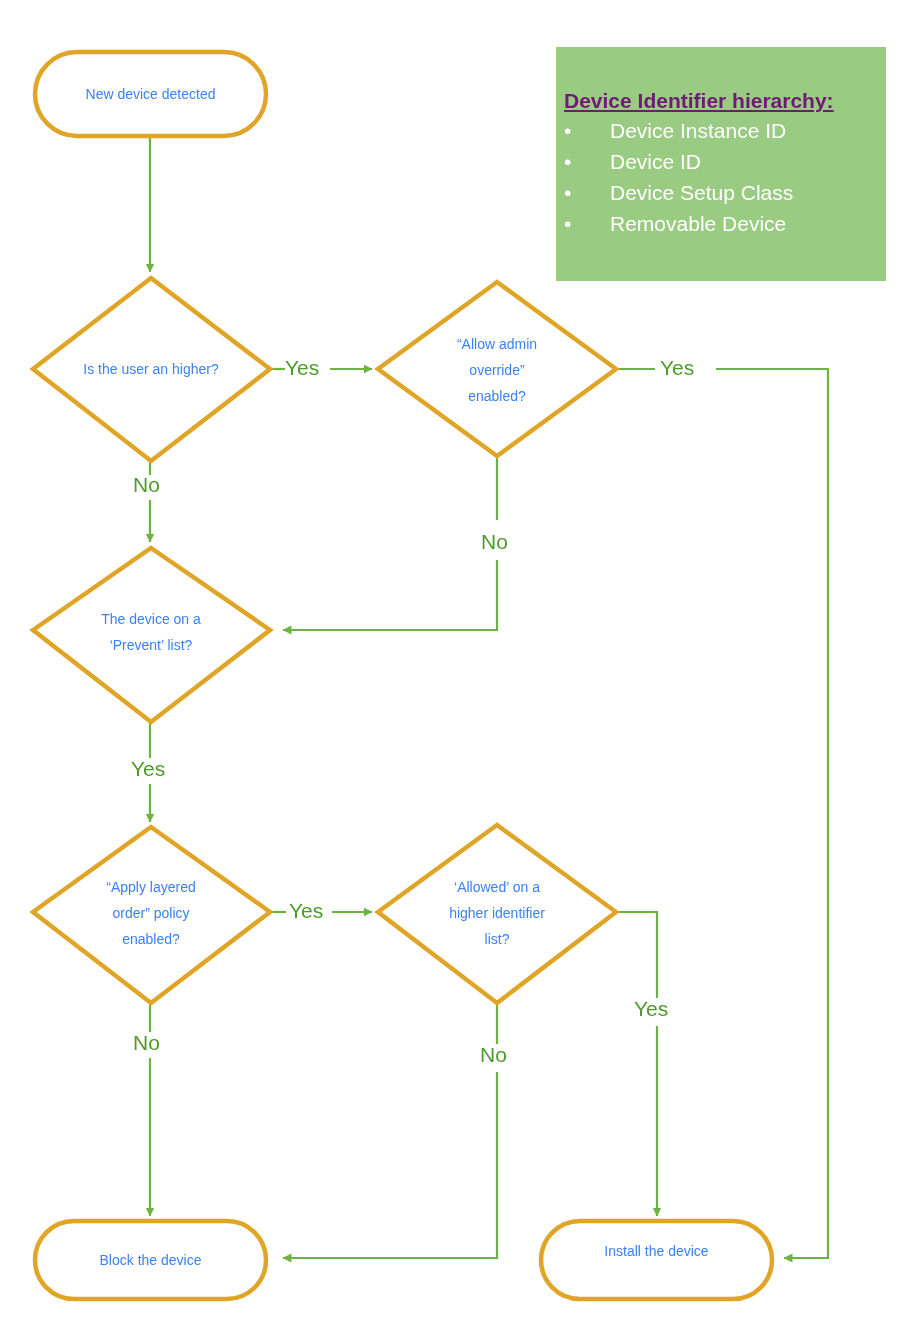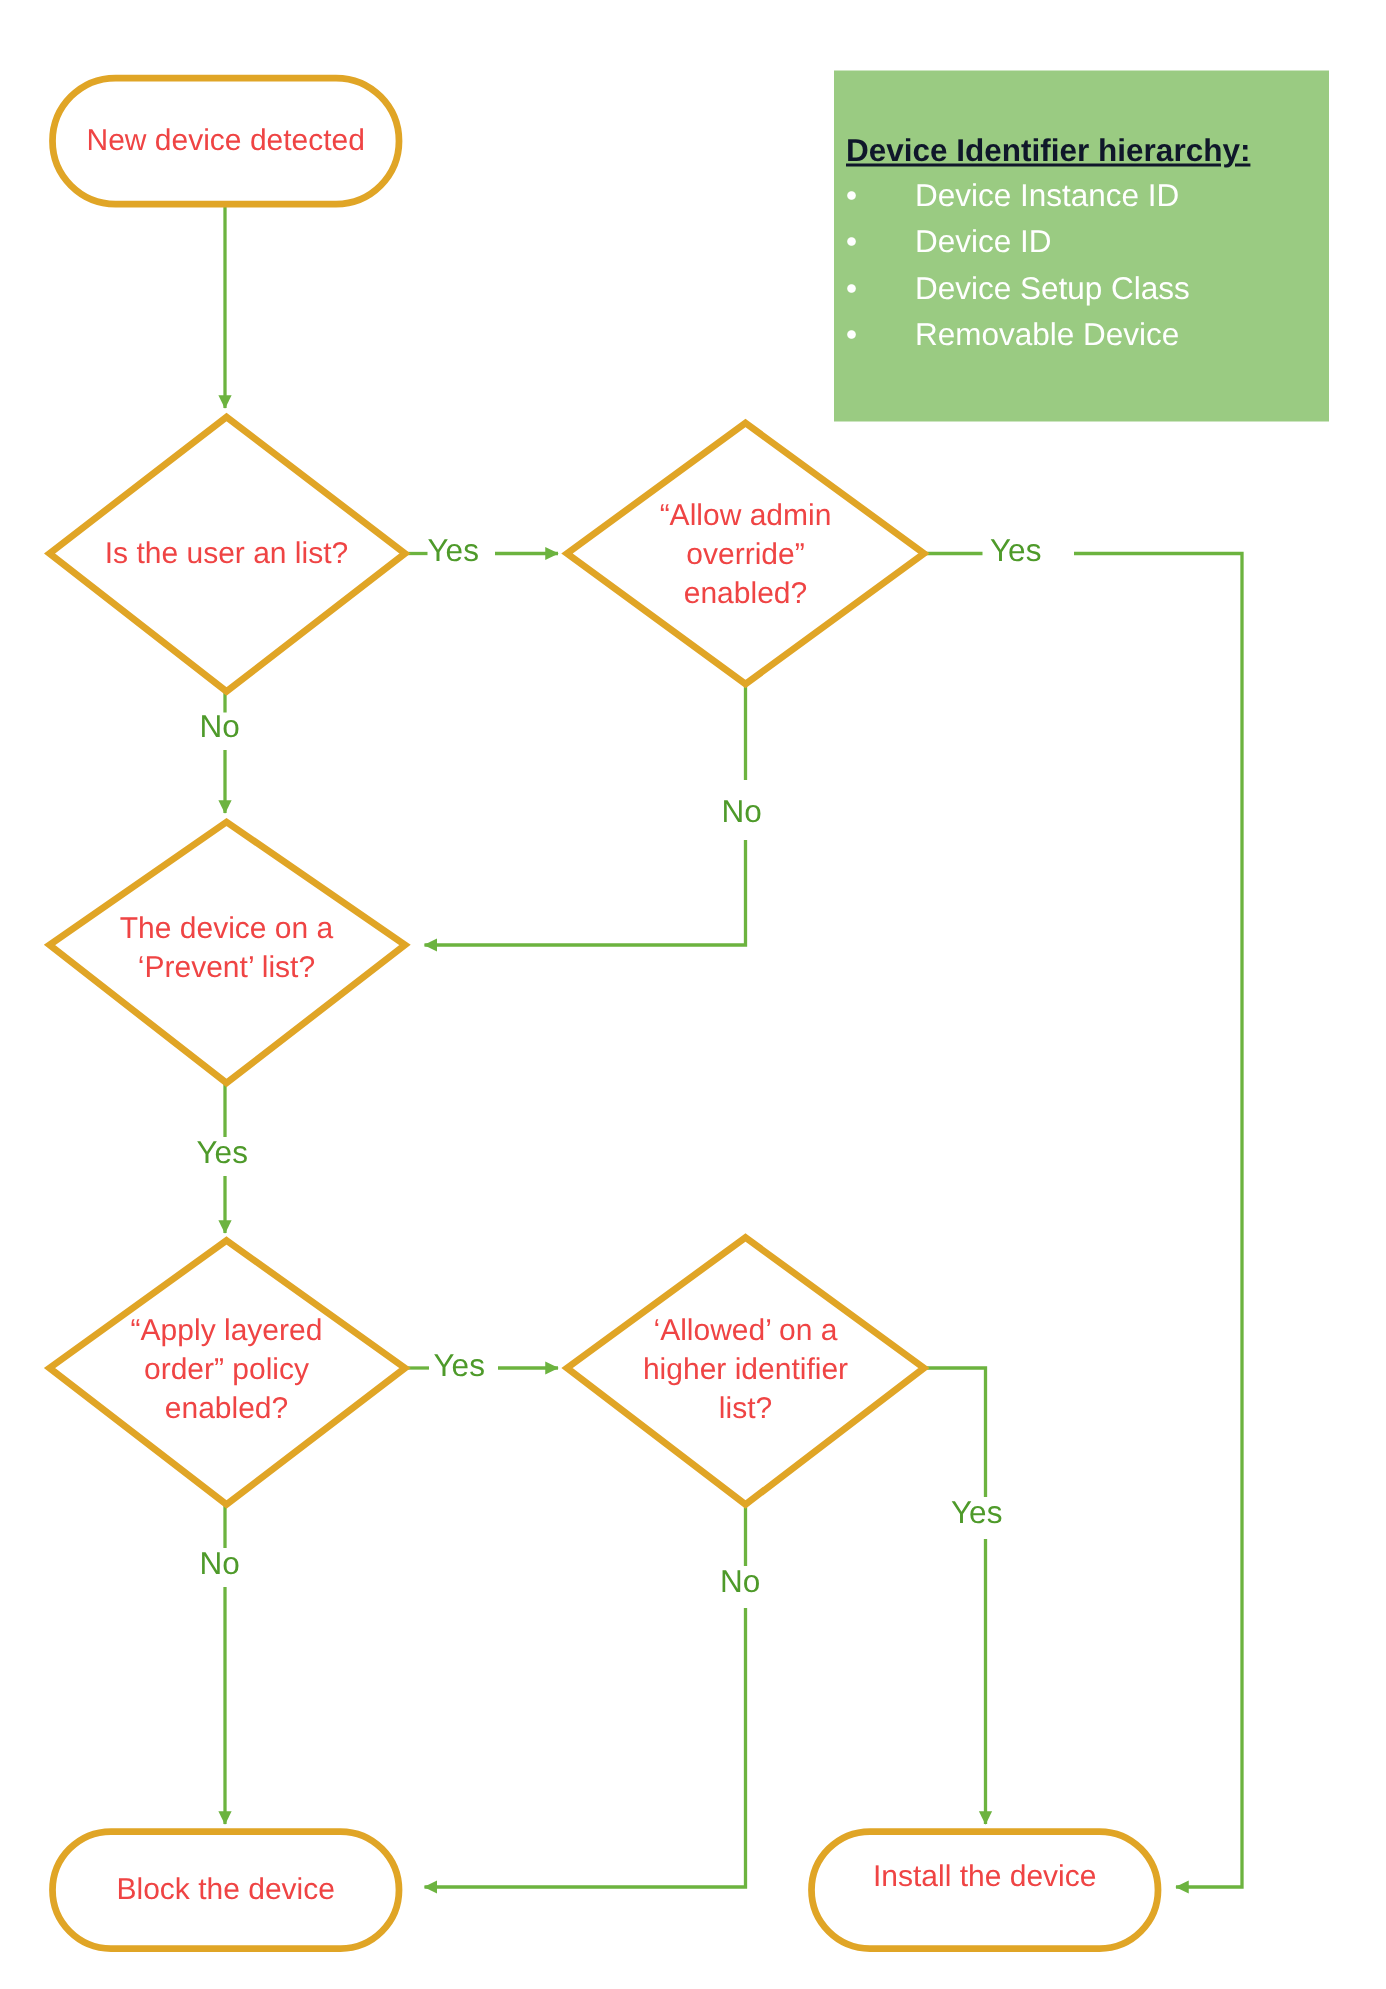--- a/index.html
+++ b/index.html
@@ -31,8 +31,8 @@
     align-items: center;
     justify-content: center;
     text-align: center;
-    color: #ef4444;
-    font-size: 20px;
+    color: #3b82f6;
+    font-size: 14px;
     line-height: 26px;
     font-family: "Liberation Sans", sans-serif;
     white-space: pre-line;

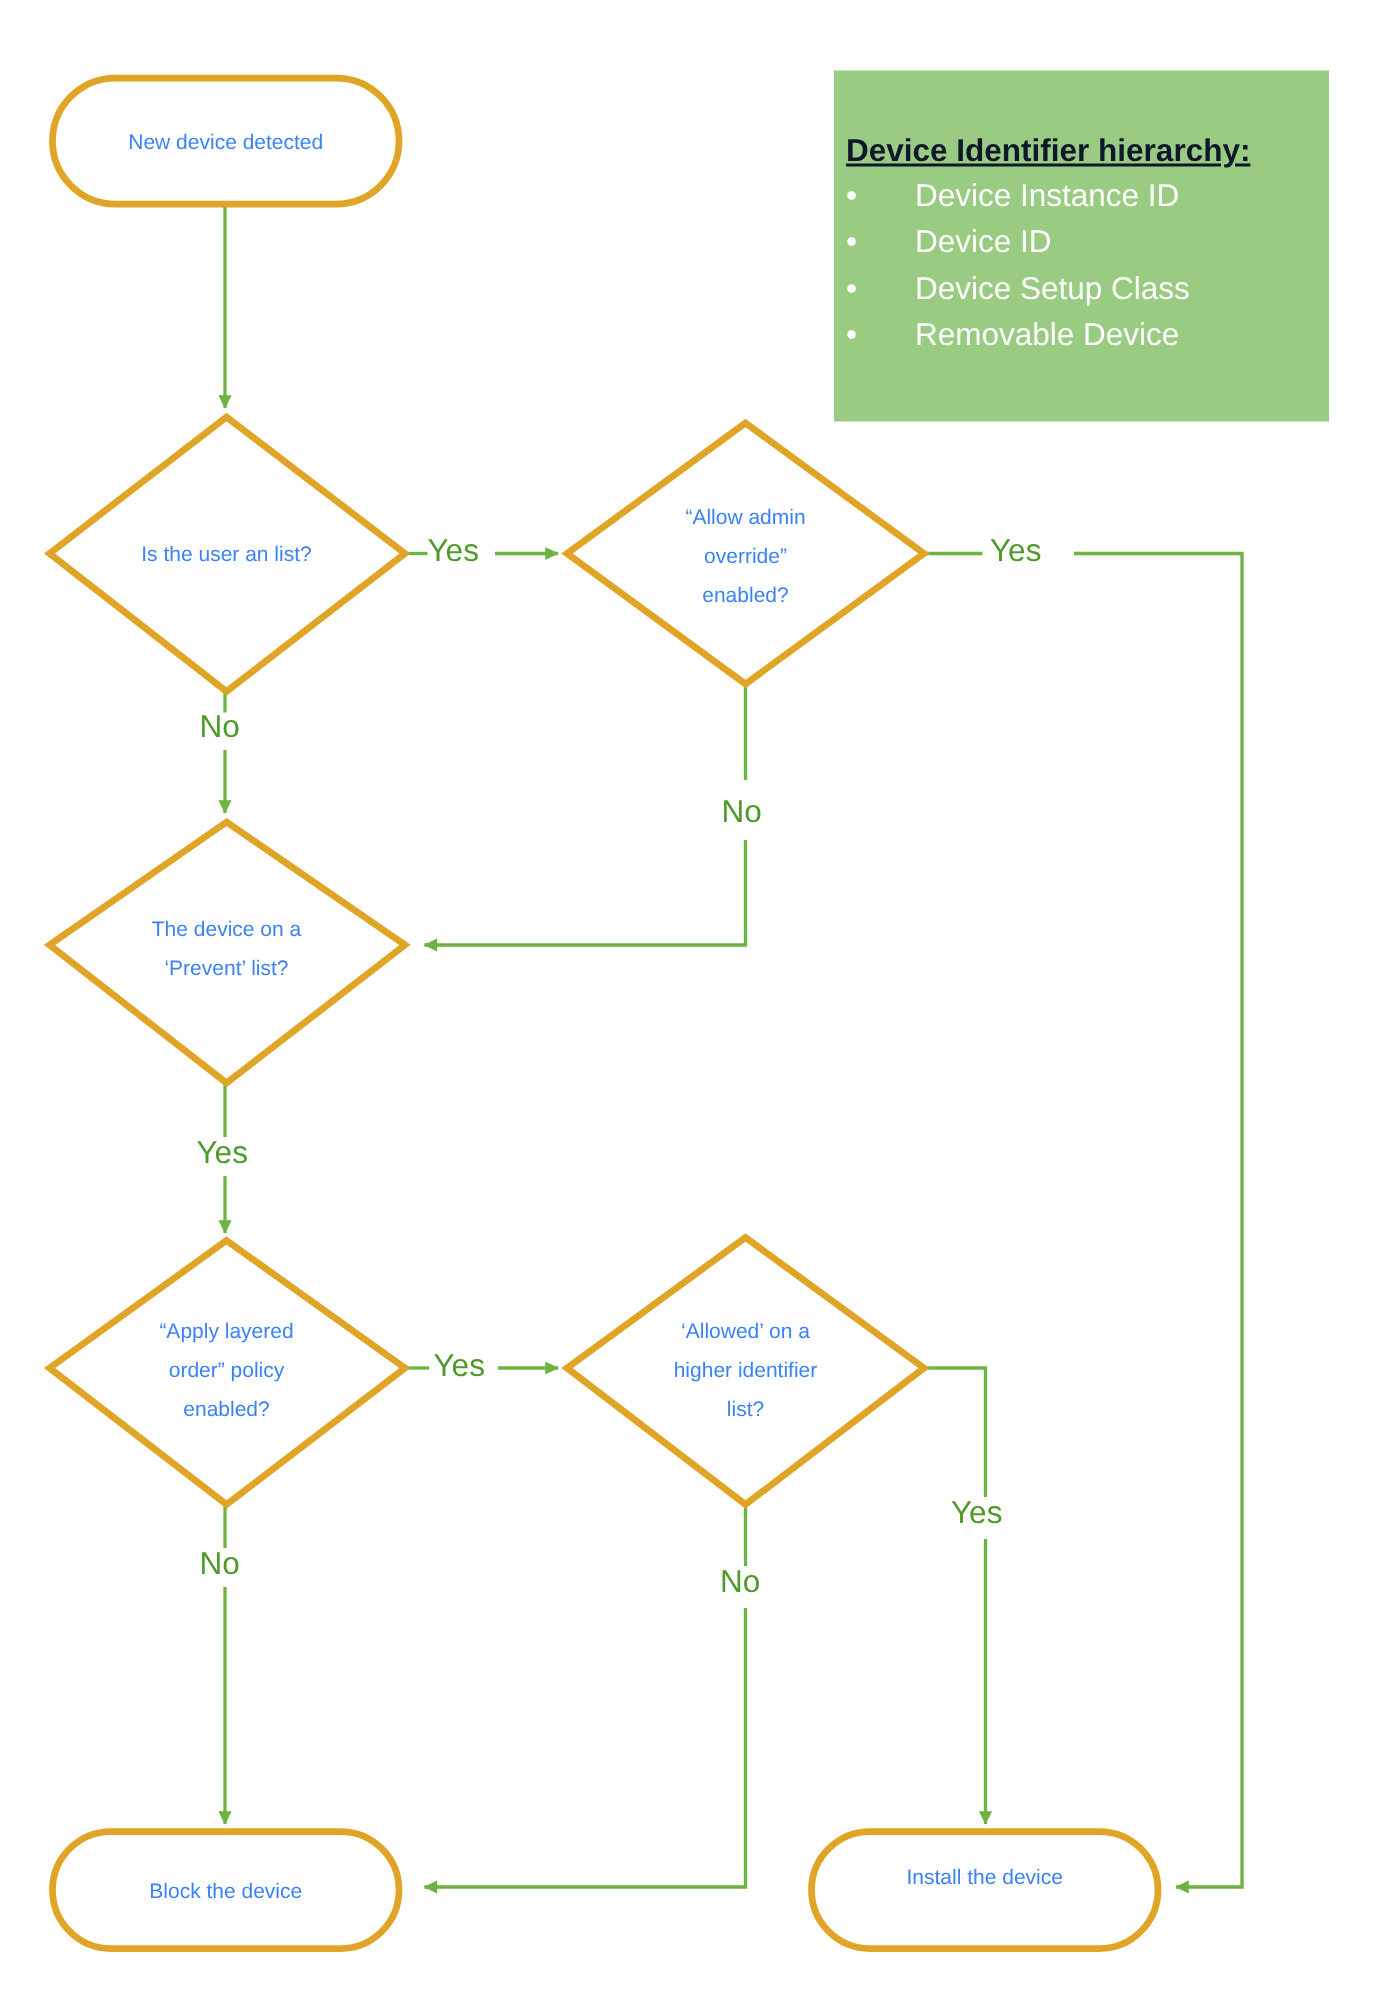--- a/index.html
+++ b/index.html
@@ -58,7 +58,7 @@
     padding: 40px 0 0 0;
   }
   #legend .legend-title {
-    color: #0f172a;
+    color: #701a75;
     font-size: 21px;
     font-weight: bold;
     text-decoration: underline;

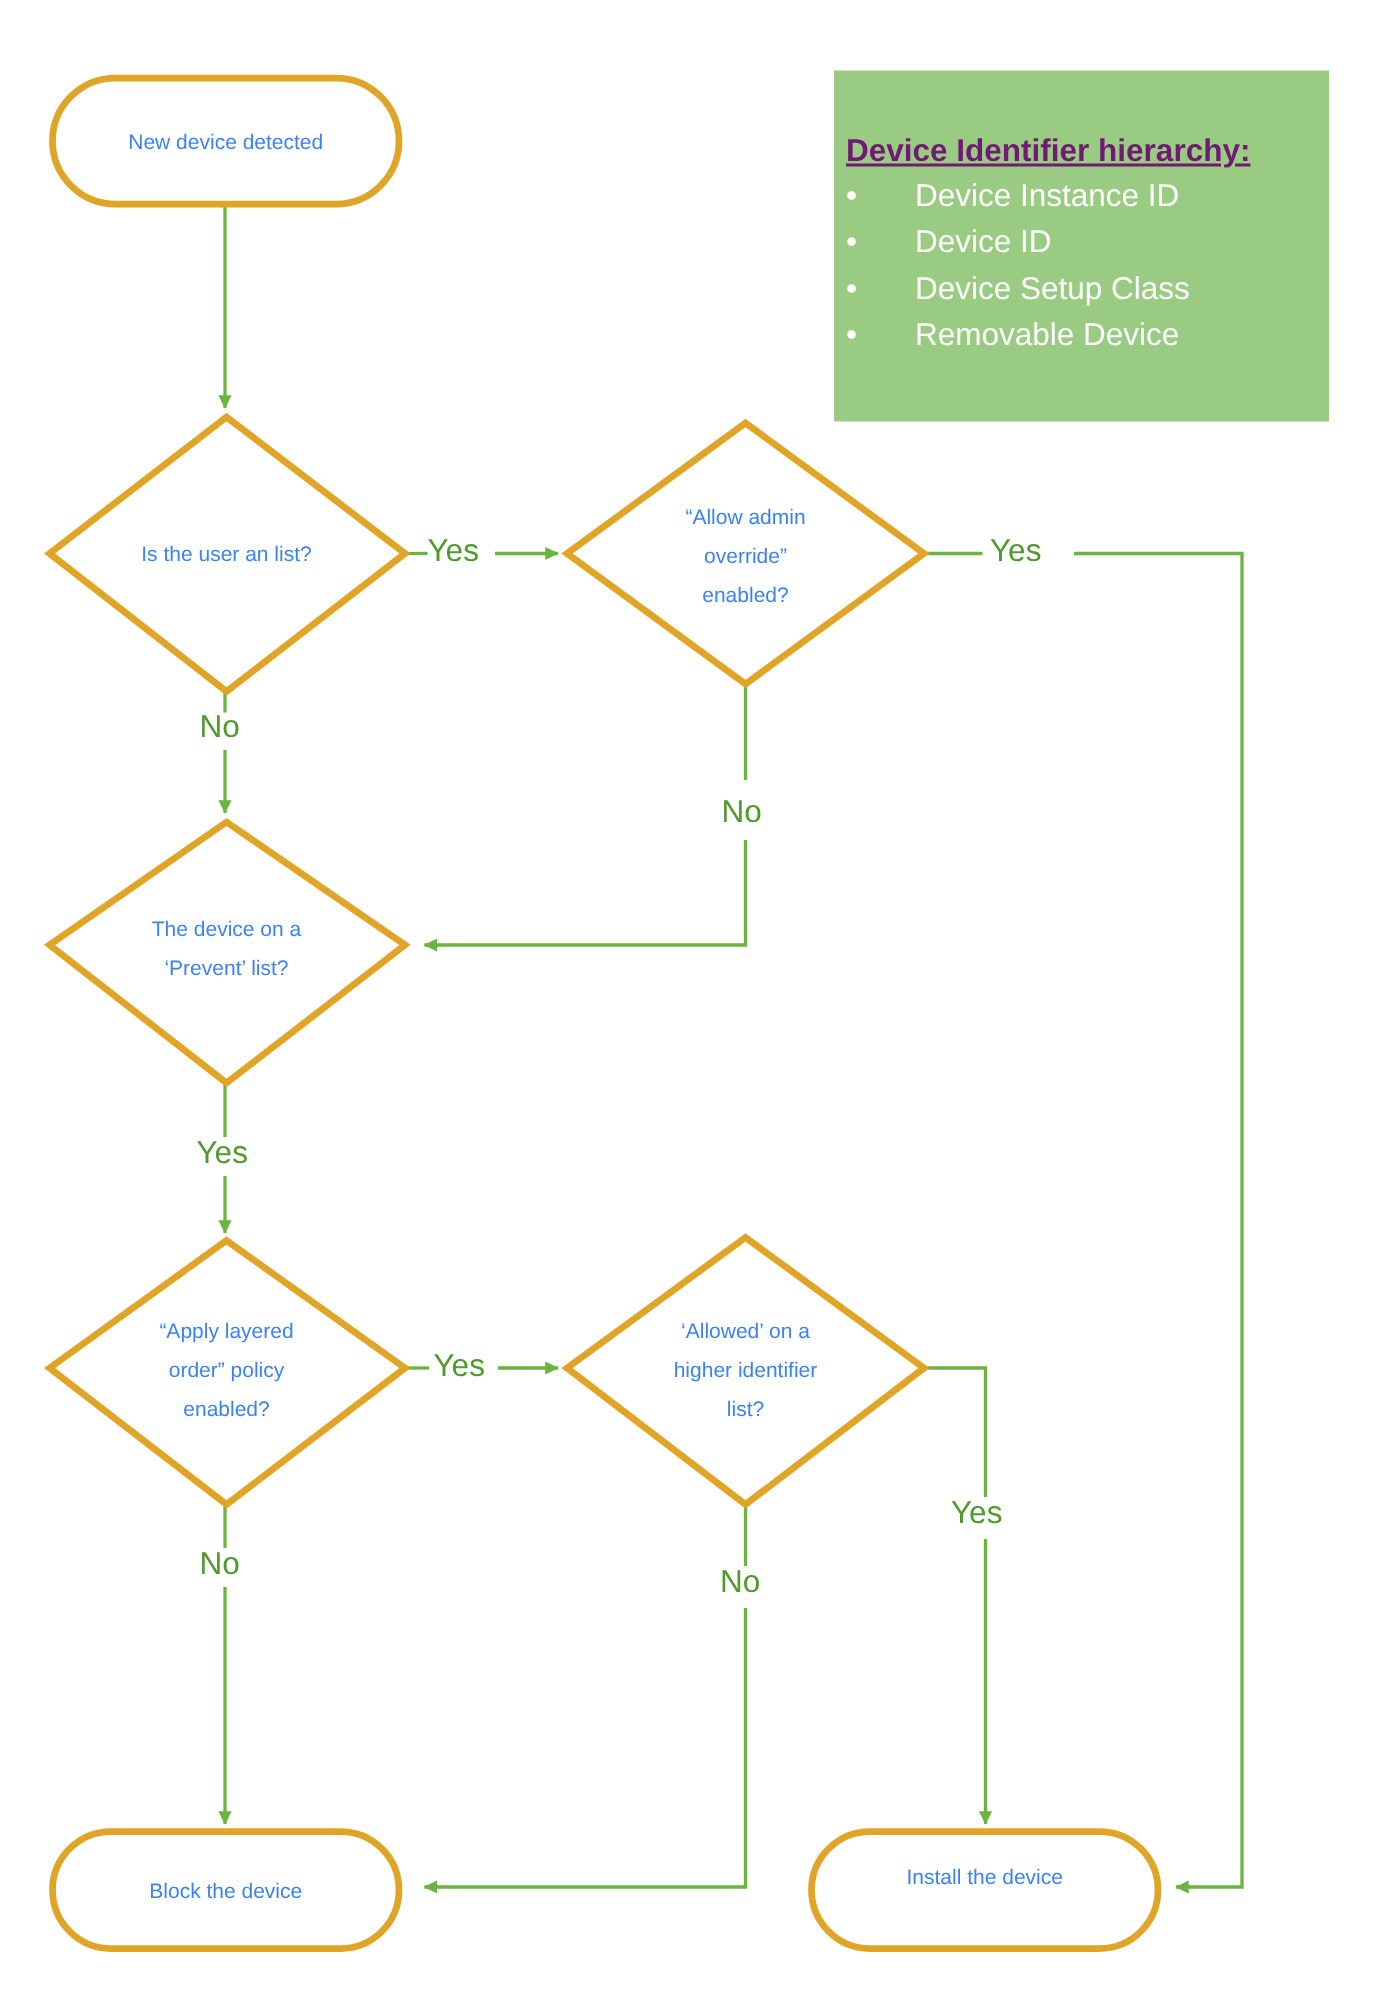--- a/index.html
+++ b/index.html
@@ -151,7 +151,7 @@
 
   <div class="node-label" style="left:35px; top:52px; width:231px; height:84px;">New device detected</div>
 
-  <div class="node-label" style="left:51px; top:327px; width:200px; height:84px;">Is the user an list?</div>
+  <div class="node-label" style="left:51px; top:327px; width:200px; height:84px;">Is the user an higher?</div>
 
   <div class="node-label" style="left:402px; top:321px; width:190px; height:97px;">“Allow admin
 override”

